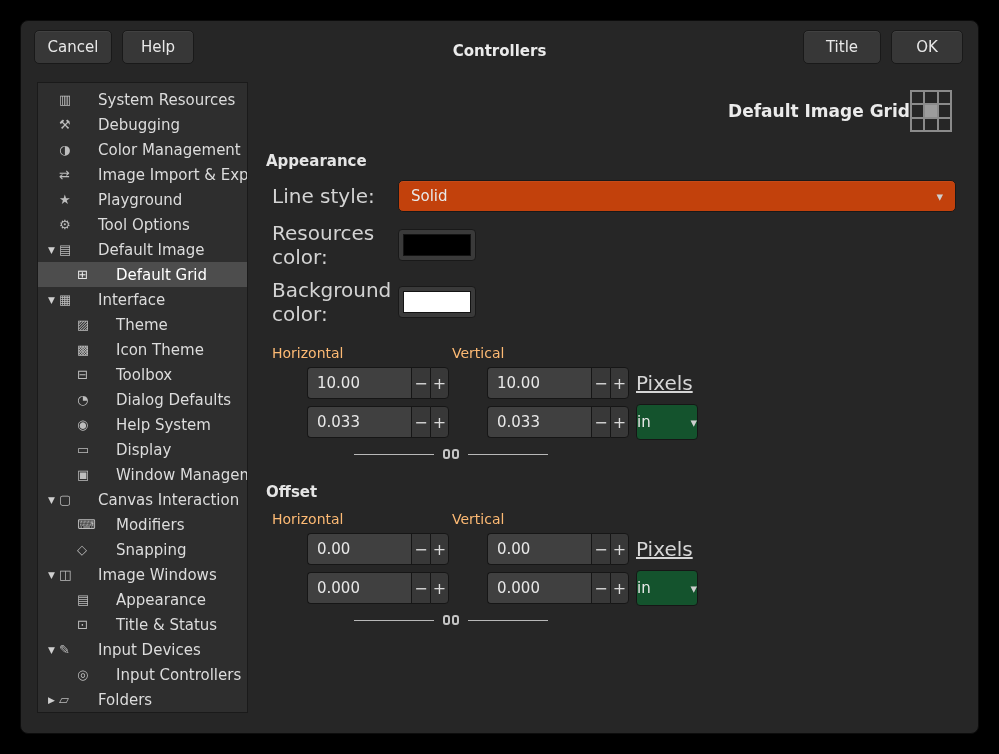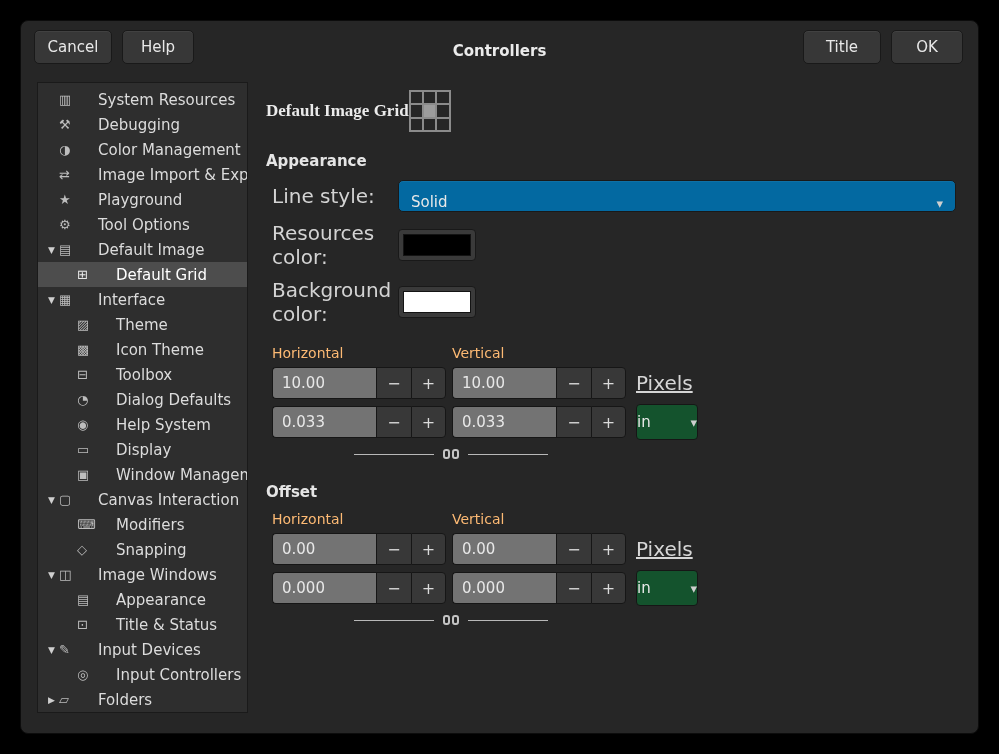--- a/index.html
+++ b/index.html
@@ -38,8 +38,8 @@
   
   .main { position:absolute; left:227px; top:61px; width:716px; height:631px;
           padding:0 8px 0 18px; color:#dcdcdc; }
-  .main-header { display:flex; align-items:center; justify-content:flex-start;
-                 height:58px; margin-bottom:4px;font-family:Liberation Serif, serif; }
+  .main-header { display:flex; align-items:center; justify-content:flex-end;
+                 height:58px; margin-bottom:4px; }
   .main-title { font-size:17px; font-weight:bold; color:#ebebeb; }
   .grid-icon { width:42px; height:42px; margin-right:4px; display:grid;
                grid-template-columns:repeat(3,1fr); grid-template-rows:repeat(3,1fr);

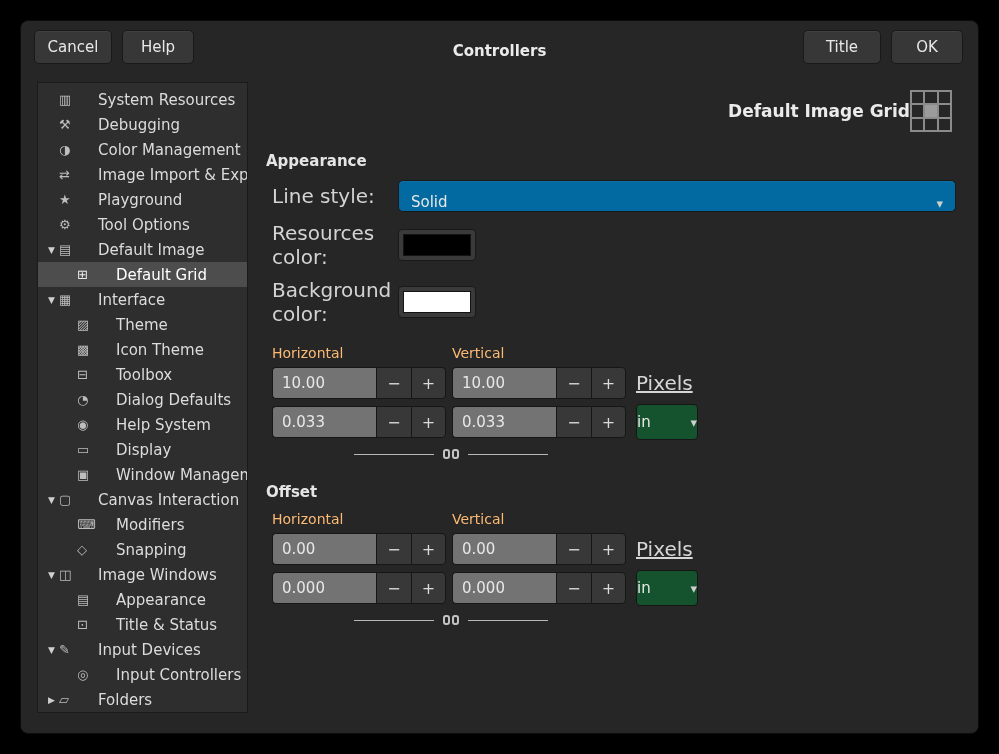--- a/index.html
+++ b/index.html
@@ -52,8 +52,8 @@
 
   .form-row { display:flex; align-items:center; margin-bottom:9px; }
   .form-label { width:126px; flex:none; font-size:20px; color:#d3d3d3; }
-  .dropdown { flex:1; height:32px; background:#0369a1; border:1px solid #191919;
-              border-radius:5px; display:flex; align-items:flex-end; padding:0 12px;
+  .dropdown { flex:1; height:32px; background:#c2410c; border:1px solid #191919;
+              border-radius:5px; display:flex; align-items:center; padding:0 12px;
               font-size:15px; color:#e8e8e8;
               box-shadow:inset 0 1px 0 rgba(255,255,255,.05); cursor:default; }
   .dd-arrow { margin-left:auto; font-size:13px; color:#cfcfcf; }

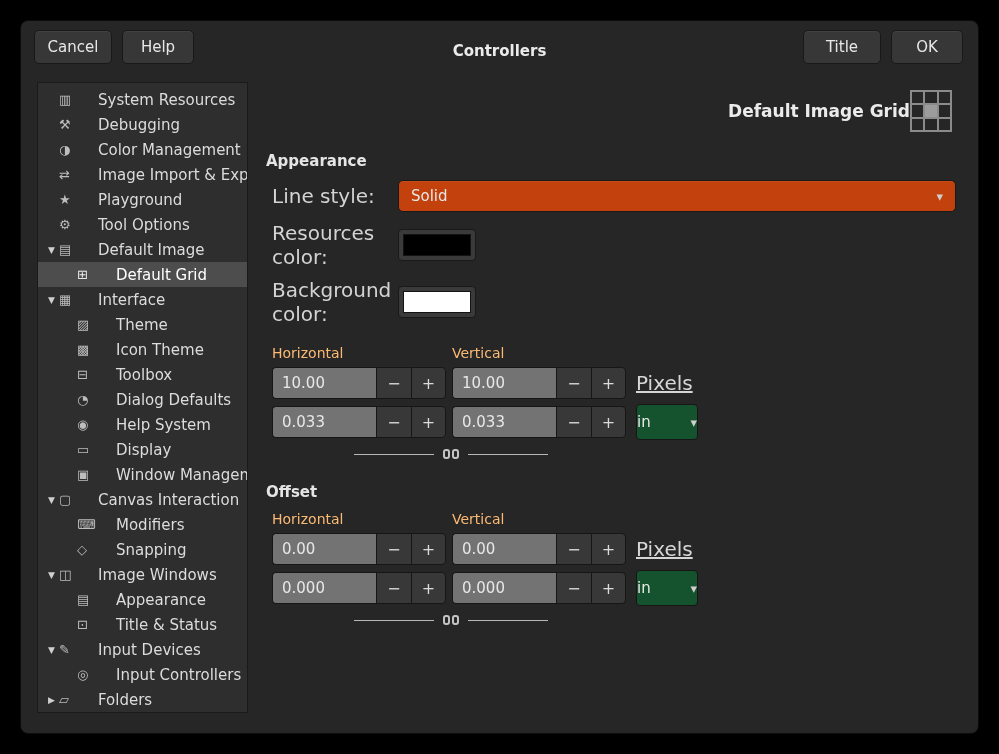--- a/index.html
+++ b/index.html
@@ -67,9 +67,9 @@
 
   .spin-row { display:flex; align-items:center; margin-bottom:5px; }
   .spin { display:flex; height:32px; width:177px; flex:none; margin-right:3px; }
-  .spin input { width:104px; background:#737373; border:1px solid #161616;
+  .spin input { width:104px; background:#404040; border:1px solid #161616;
                 border-right:none; border-radius:4px 0 0 4px; color:#e8e8e8;
-                font-size:15px; padding:0 9px; outline:none; font-family:inherit; }
+                font-size:15px; padding:0 9px; outline:none; font-family:inherit;margin-left:35px; }
   .sbtn { width:35px; background:#383838; border:1px solid #161616; border-right:none;
           color:#dadada; font-size:16px; font-family:inherit; display:flex;
           align-items:center; justify-content:center; cursor:default; }

